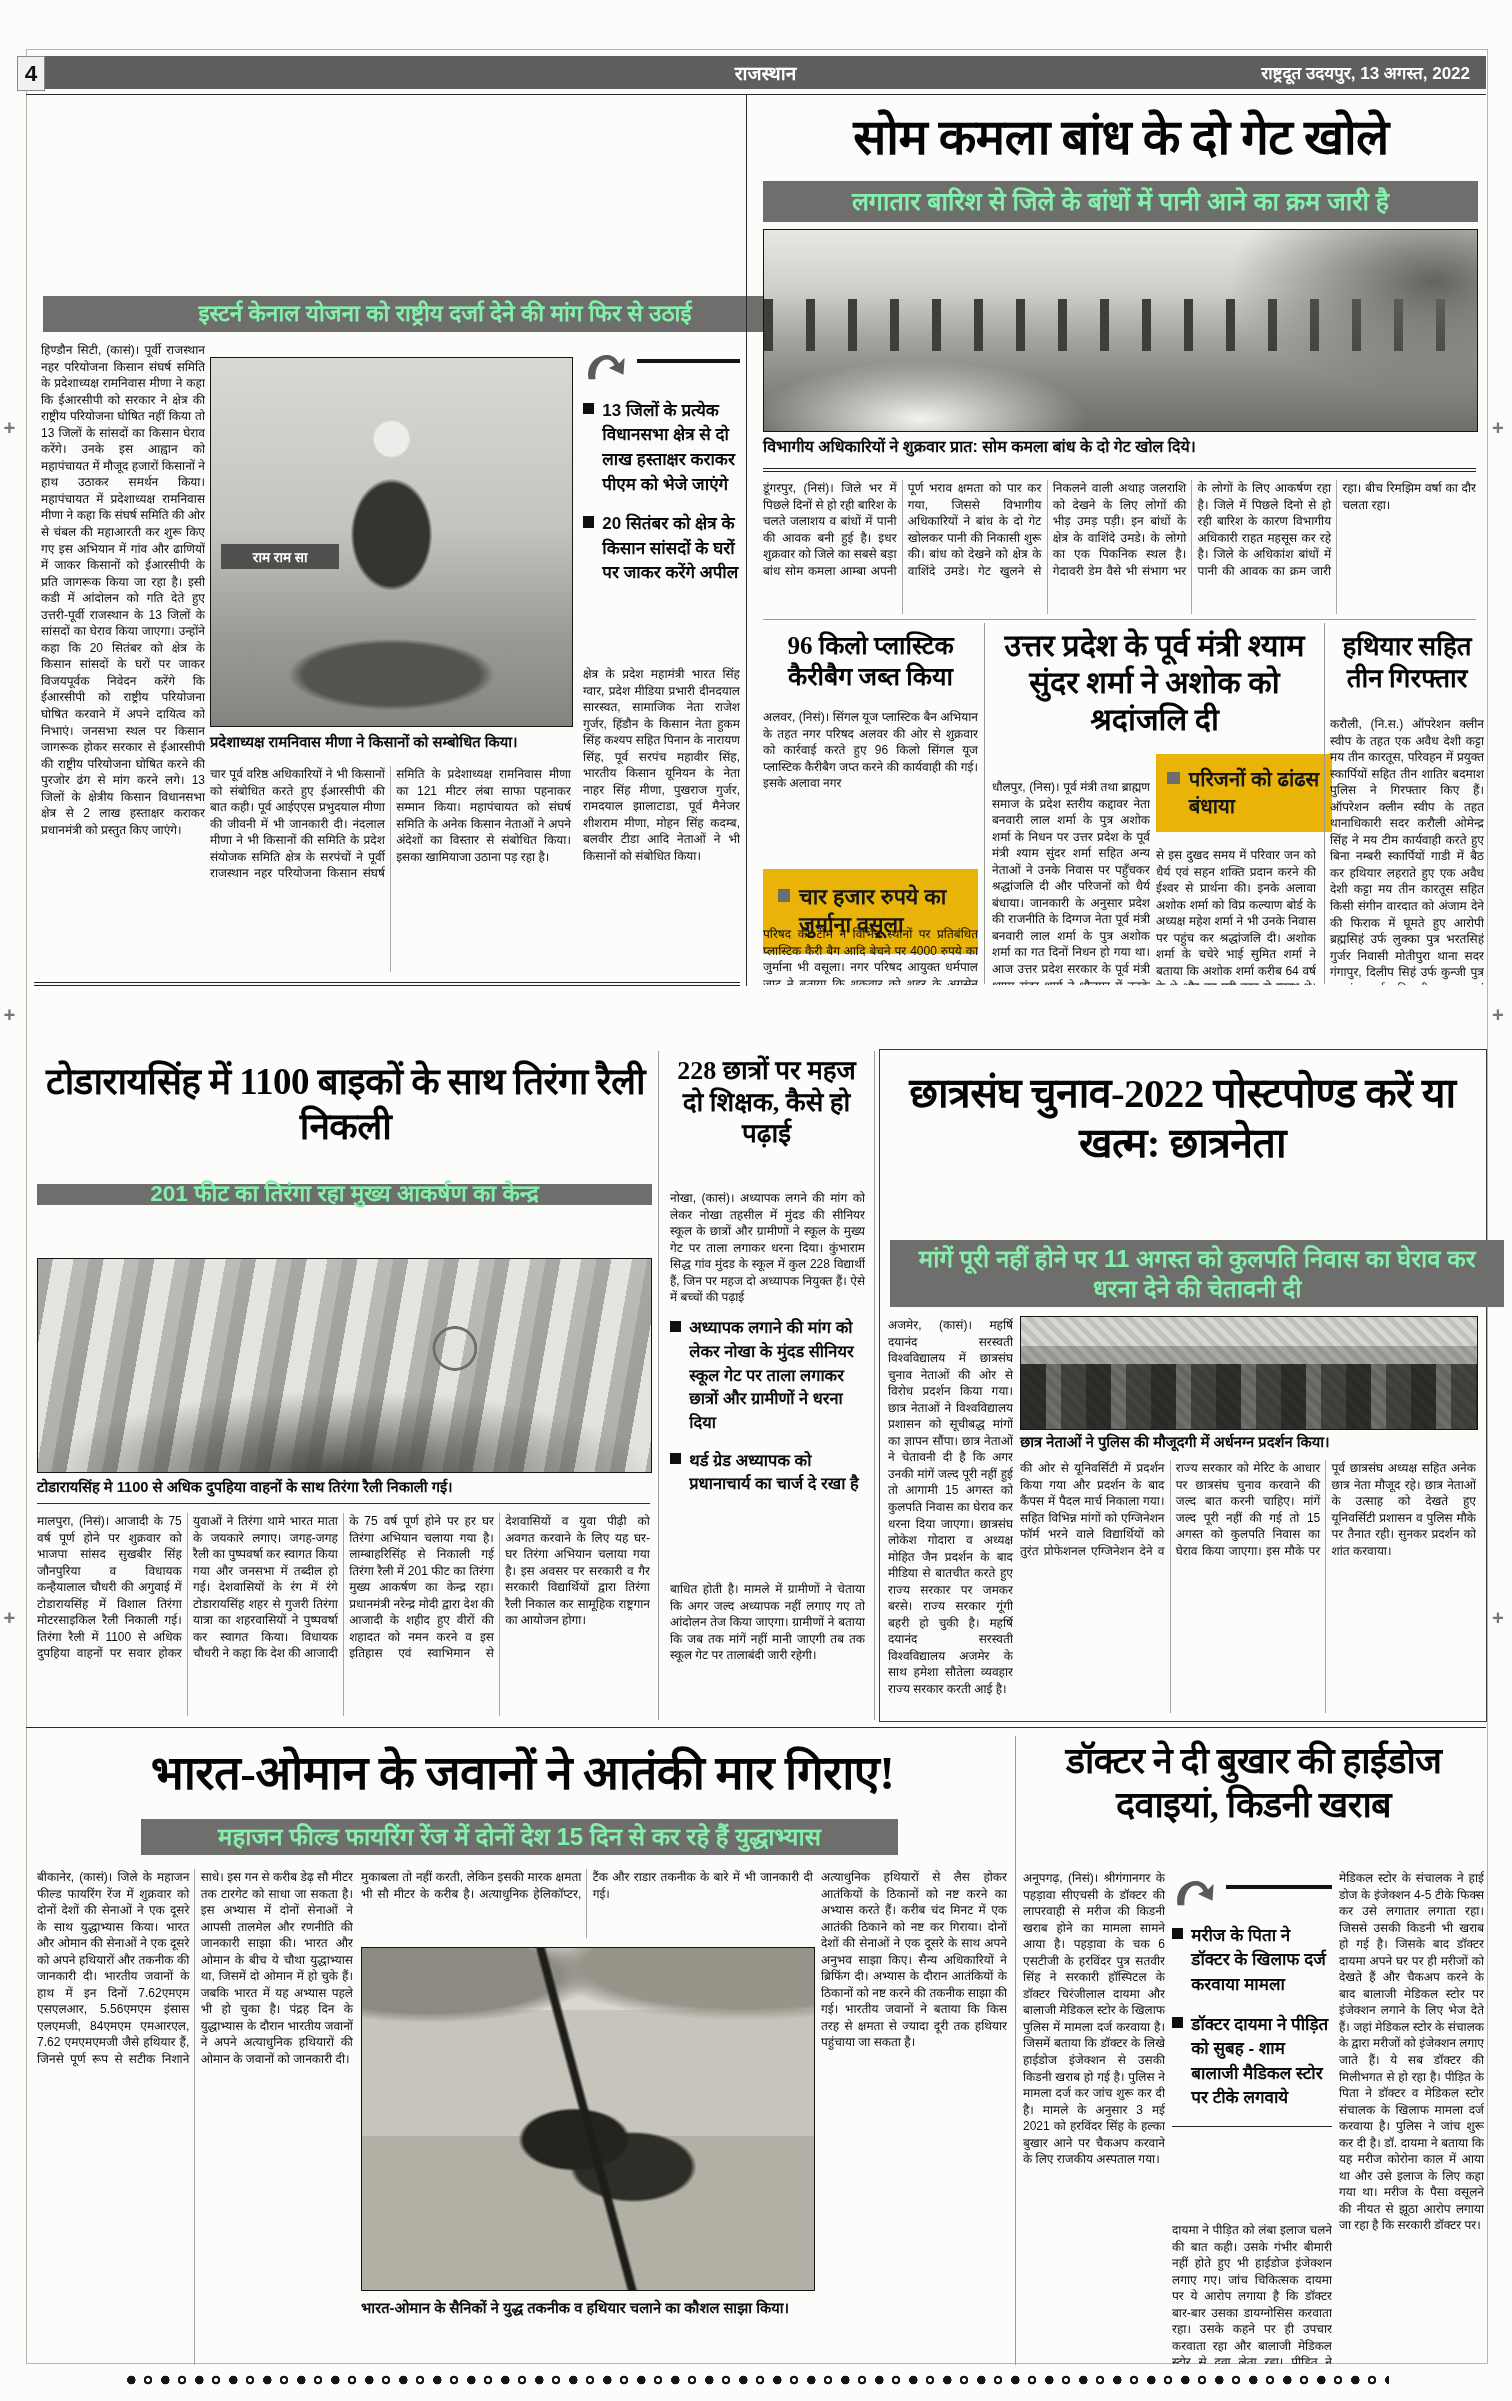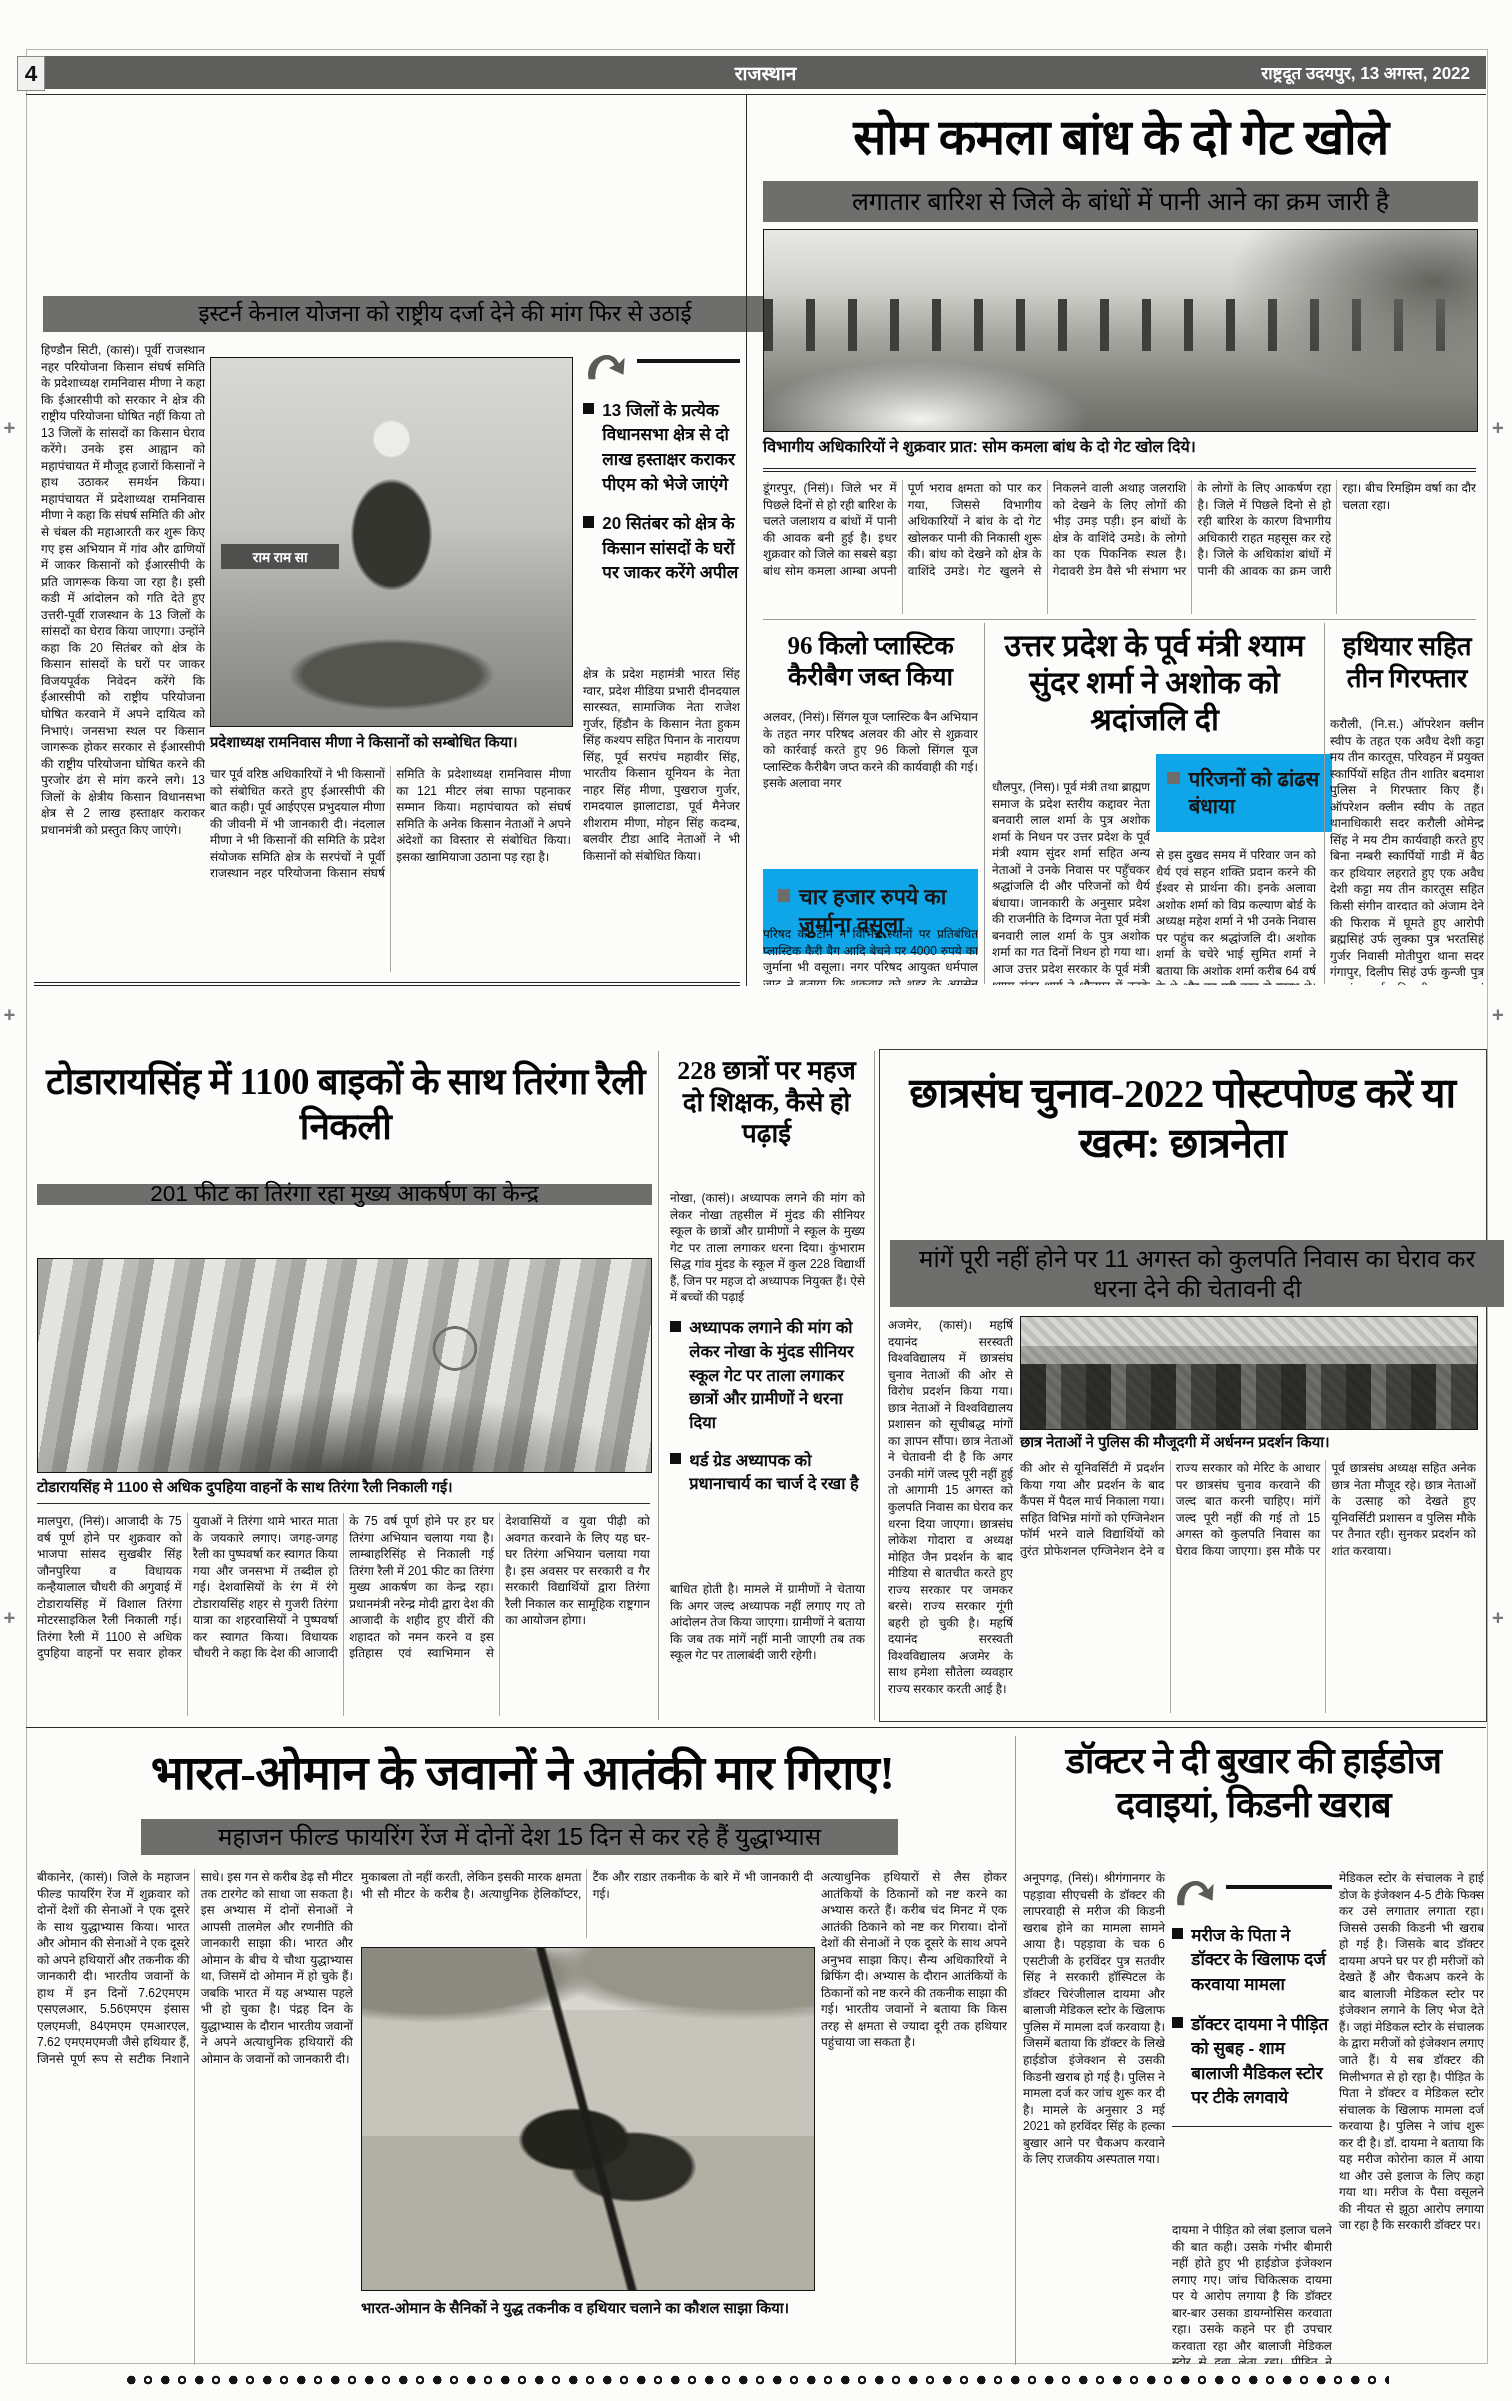--- a/index.html
+++ b/index.html
@@ -16,7 +16,7 @@
   
   .hl{font-family:"Liberation Serif","DejaVu Serif",serif;font-weight:800;text-align:center;
       line-height:1.22;color:#050505;letter-spacing:-0.6px;}
-  .gb{background:#6e6e6c;color:#000000;font-weight:normal;text-align:center;
+  .gb{background:#6e6e6c;color:#86efac;font-weight:bold;text-align:center;
       display:flex;align-items:center;justify-content:center;line-height:1.25;}
   
   .bt{font-size:12px;line-height:1.38;text-align:justify;overflow:hidden;}

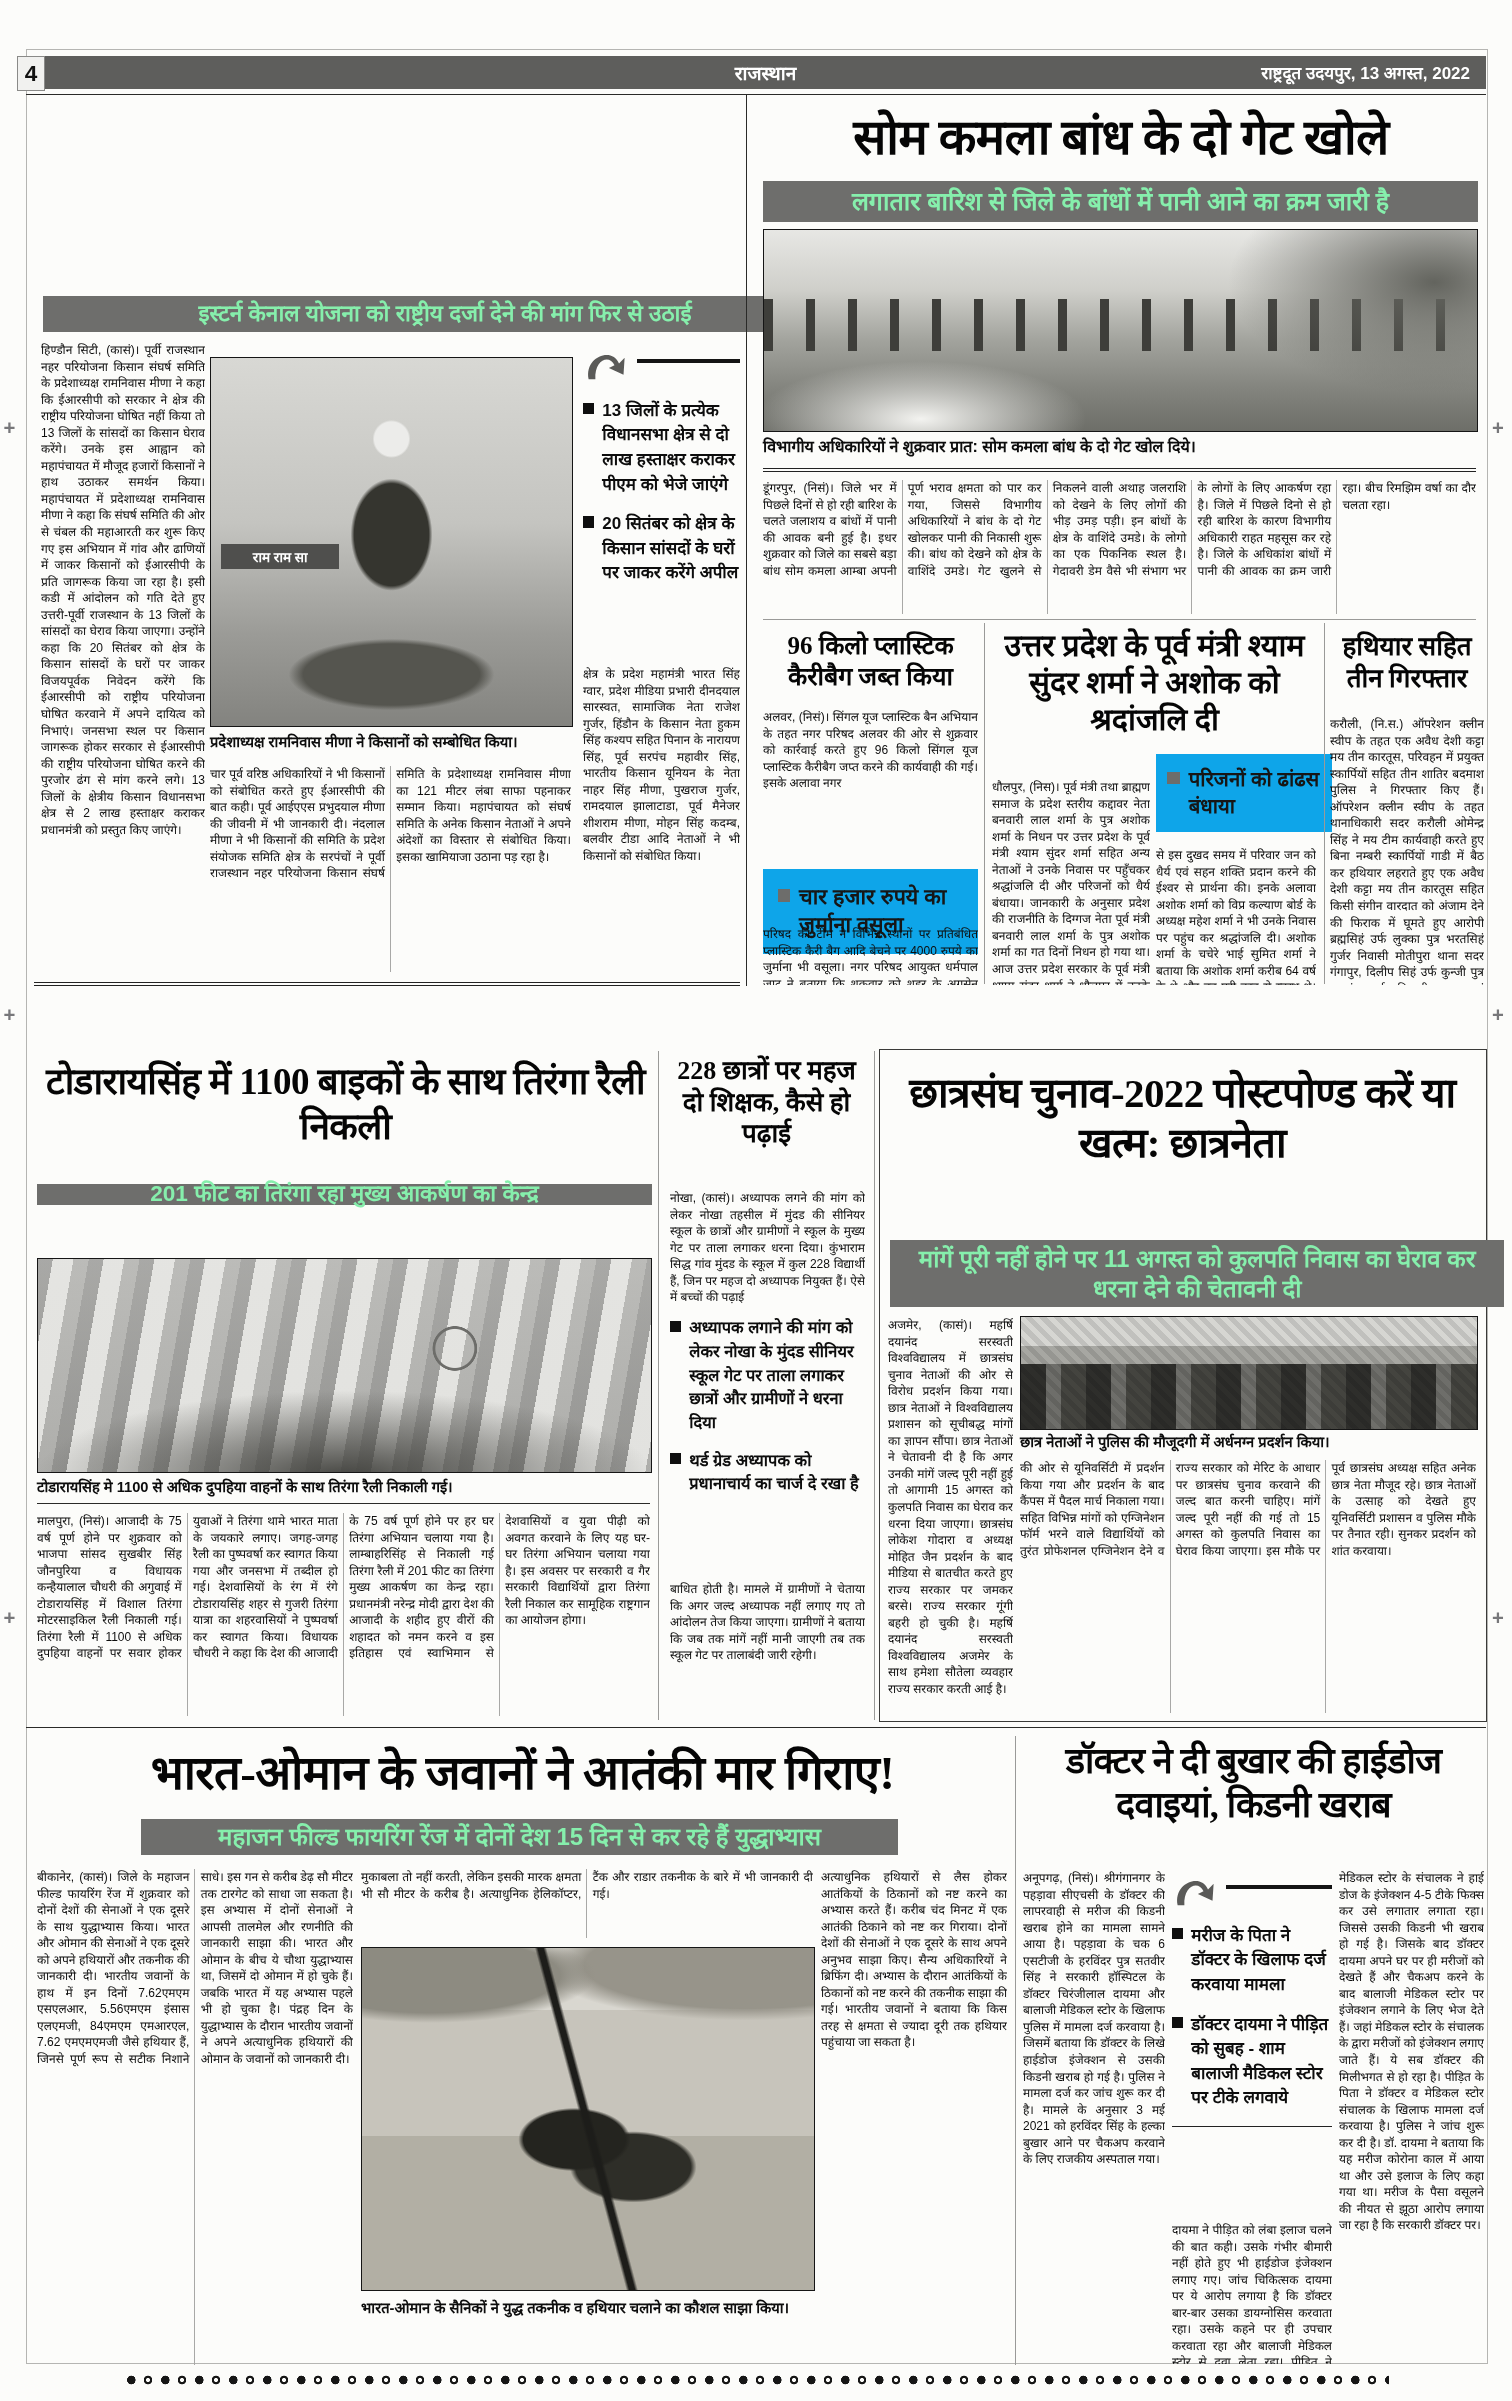--- a/index.html
+++ b/index.html
@@ -65,7 +65,7 @@
   
   .sq{display:inline-block;width:11.3px;height:11.3px;background:#0f0f0f;margin-right:8px;flex:0 0 auto;margin-top:4.5px;}
   .bull{display:flex;font-weight:bold;line-height:1.45;}
-  .hlbox{background:#0ea5e9;display:flex;align-items:flex-start;padding:14.7px 11.3px;}
+  .hlbox{background:#eab308;display:flex;align-items:flex-start;padding:14.7px 11.3px;}
   .hlbox .gsq{width:12.4px;height:12.4px;background:#6d6d6b;margin:5.6px 9px 0 3.4px;flex:0 0 auto;}
   .hlbox .txt{font-weight:bold;font-size:21.5px;line-height:1.3;color:#161616;}
   .arrowline{display:flex;align-items:flex-start;}

